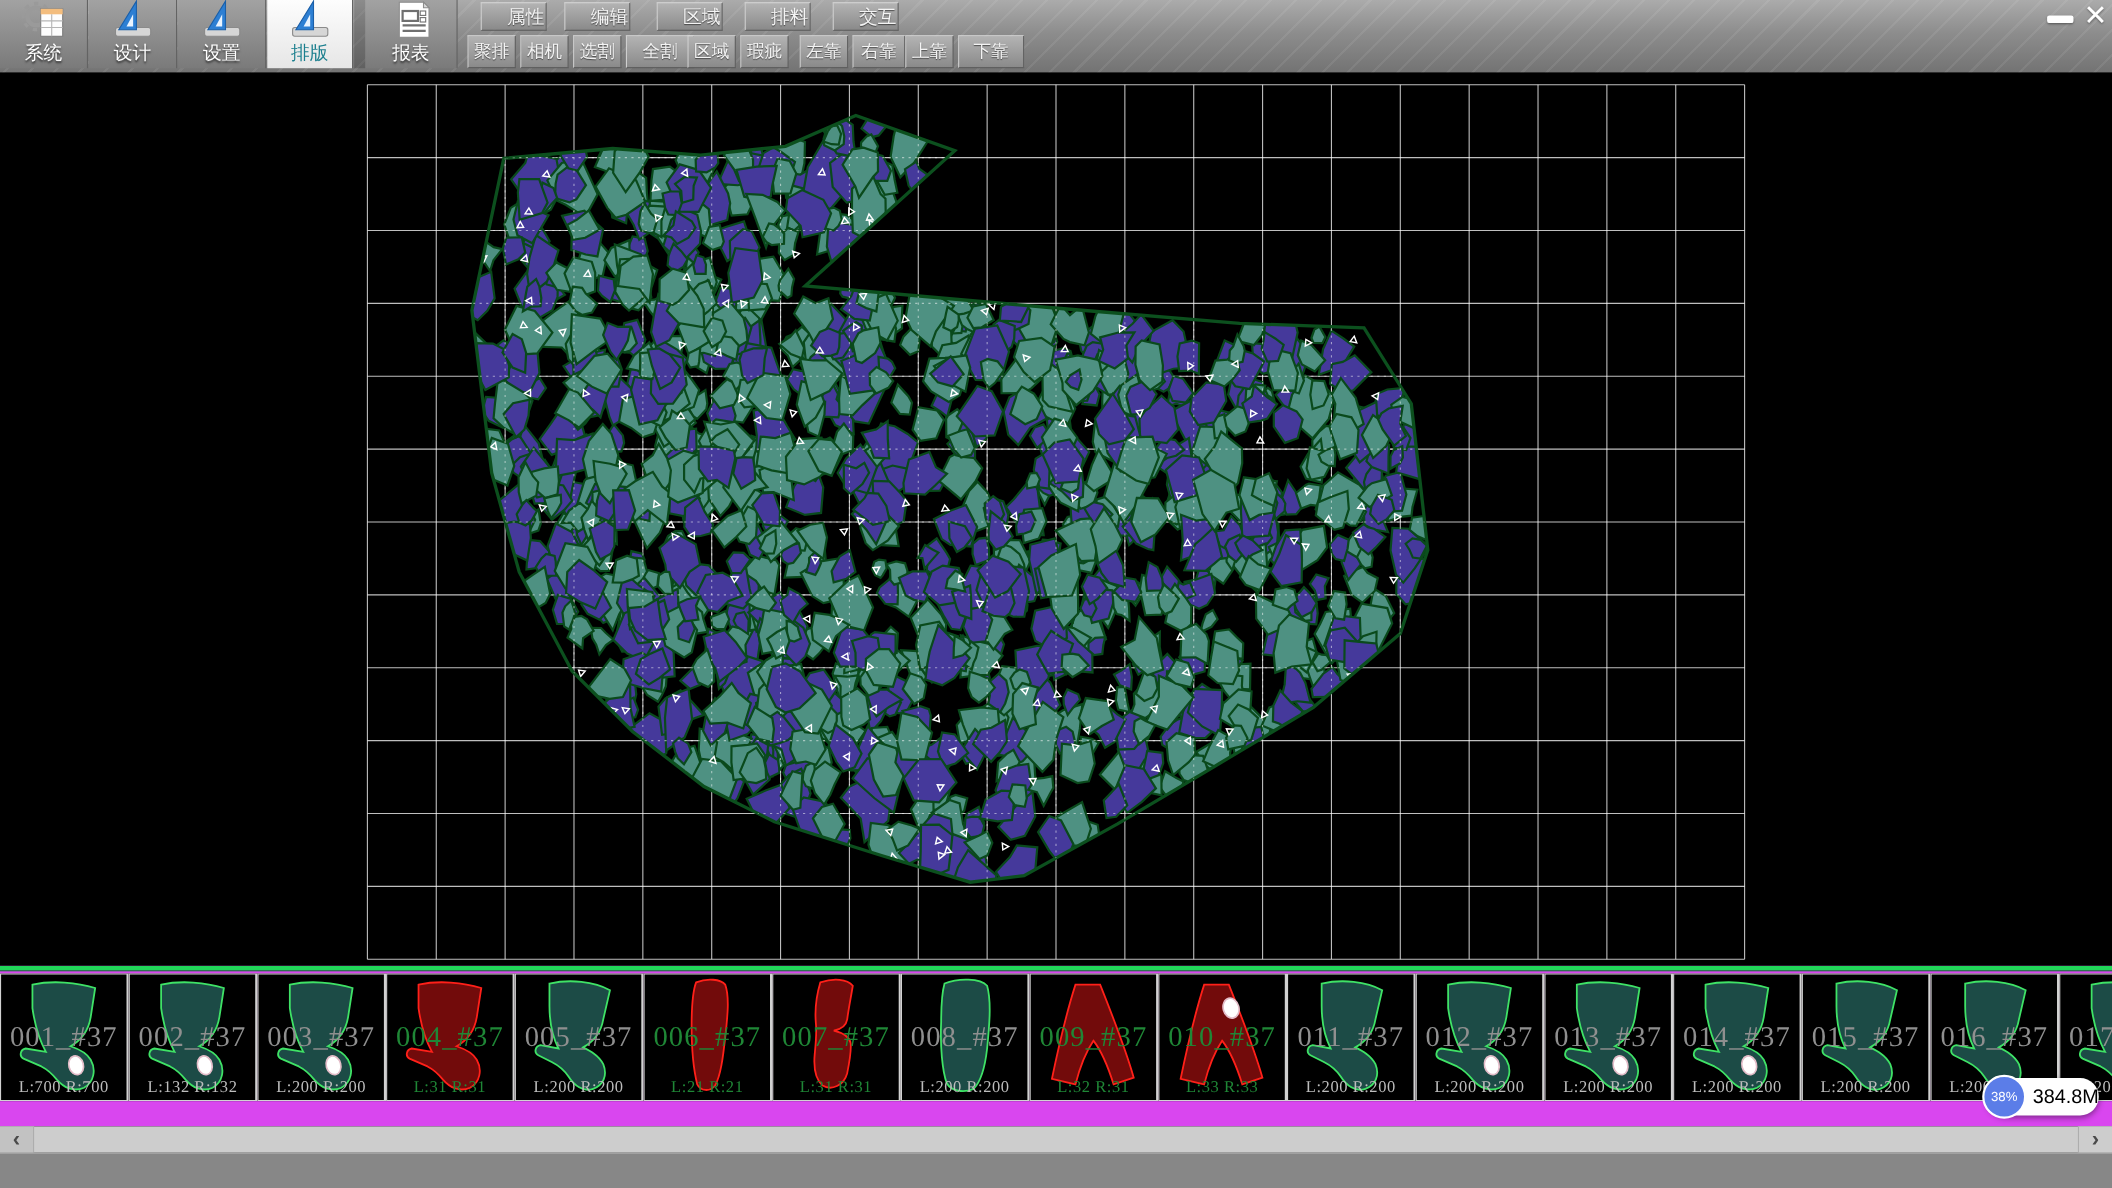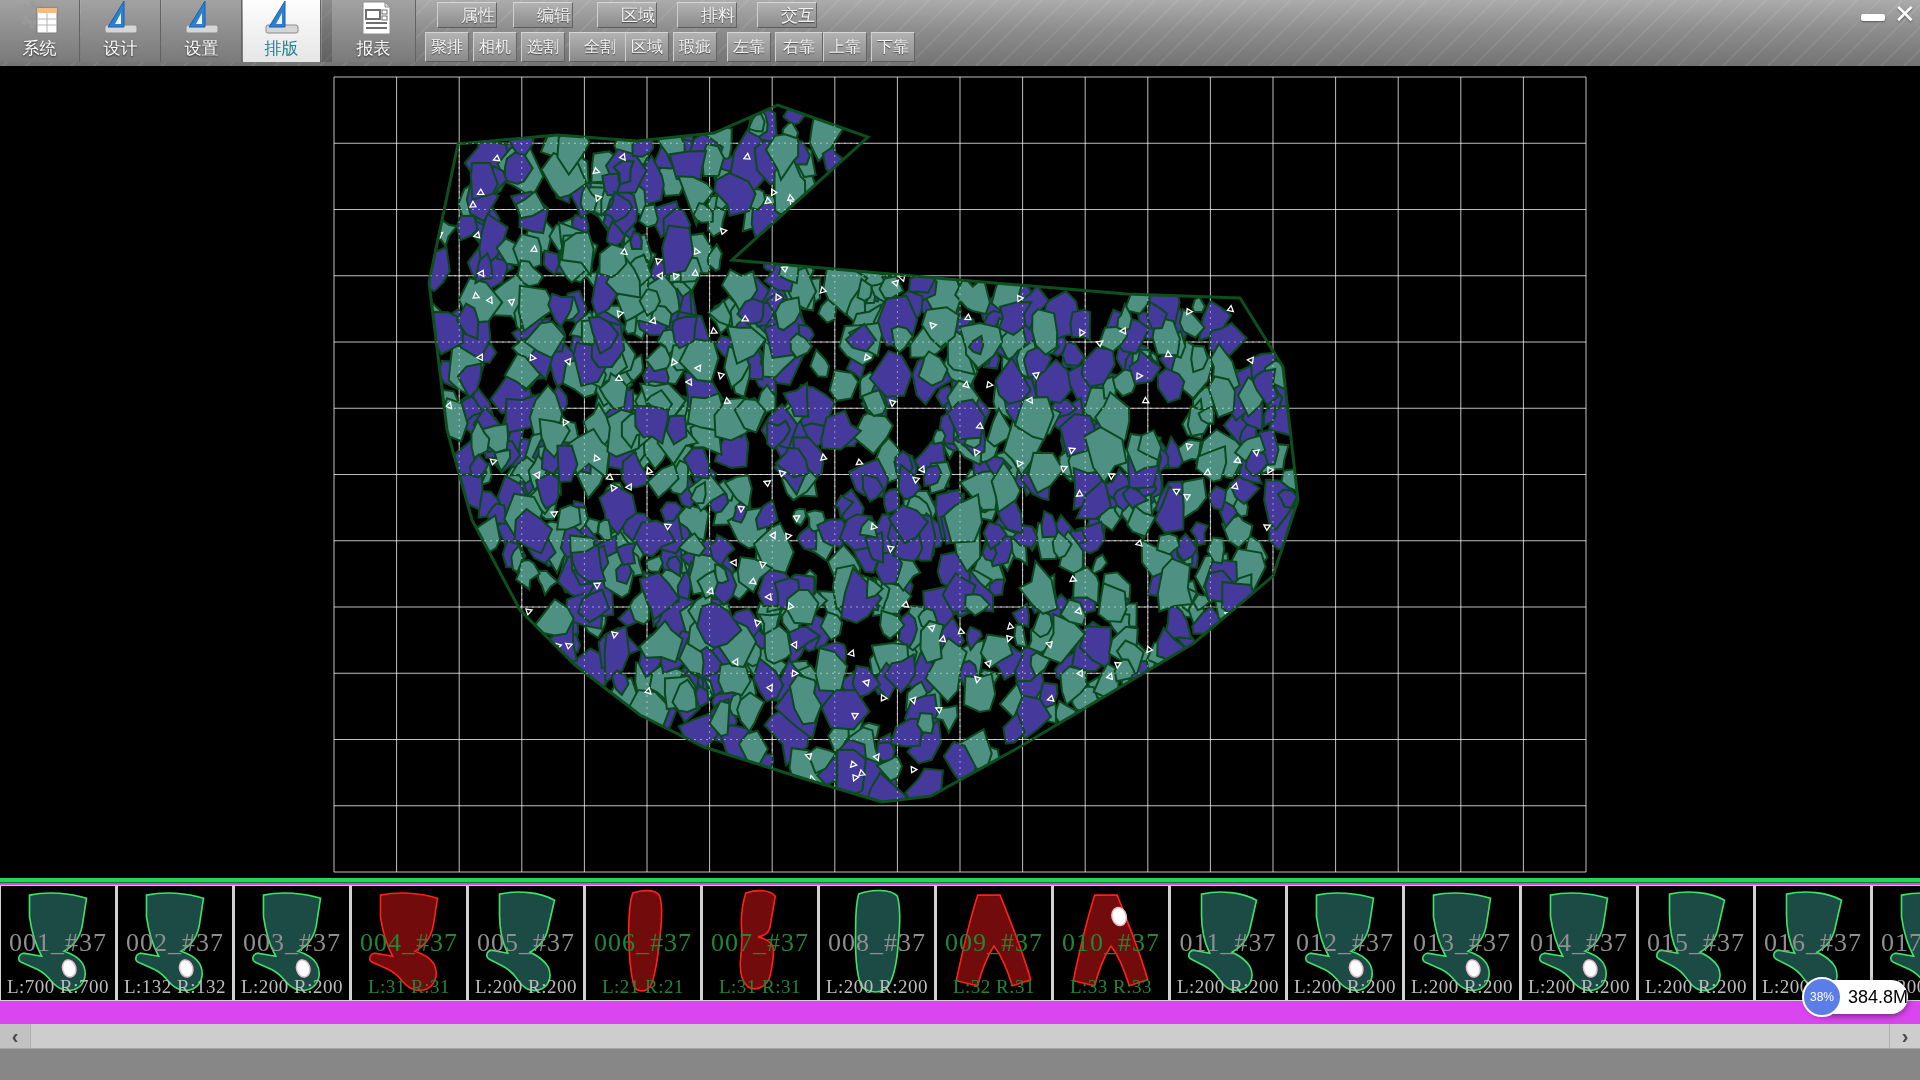--- a/index.html
+++ b/index.html
@@ -151,7 +151,7 @@
         <div class="tool-btn" style="left: 727px; width: 44px;">左靠</div>
         <div class="tool-btn" style="left: 775px; width: 48px;">右靠</div>
         <div class="tool-btn" style="left: 823px; width: 44px;">上靠</div>
-        <div class="tool-btn" style="left: 871px; width: 44px;">下靠</div>
+        <div class="tool-btn" style="left: 871px; width: 60px;">下靠</div>
       </div>
     <div class="win-btn" style="left:1856px;top:8px;width:34px;height:18px;">
       <div class="min-glyph"></div>

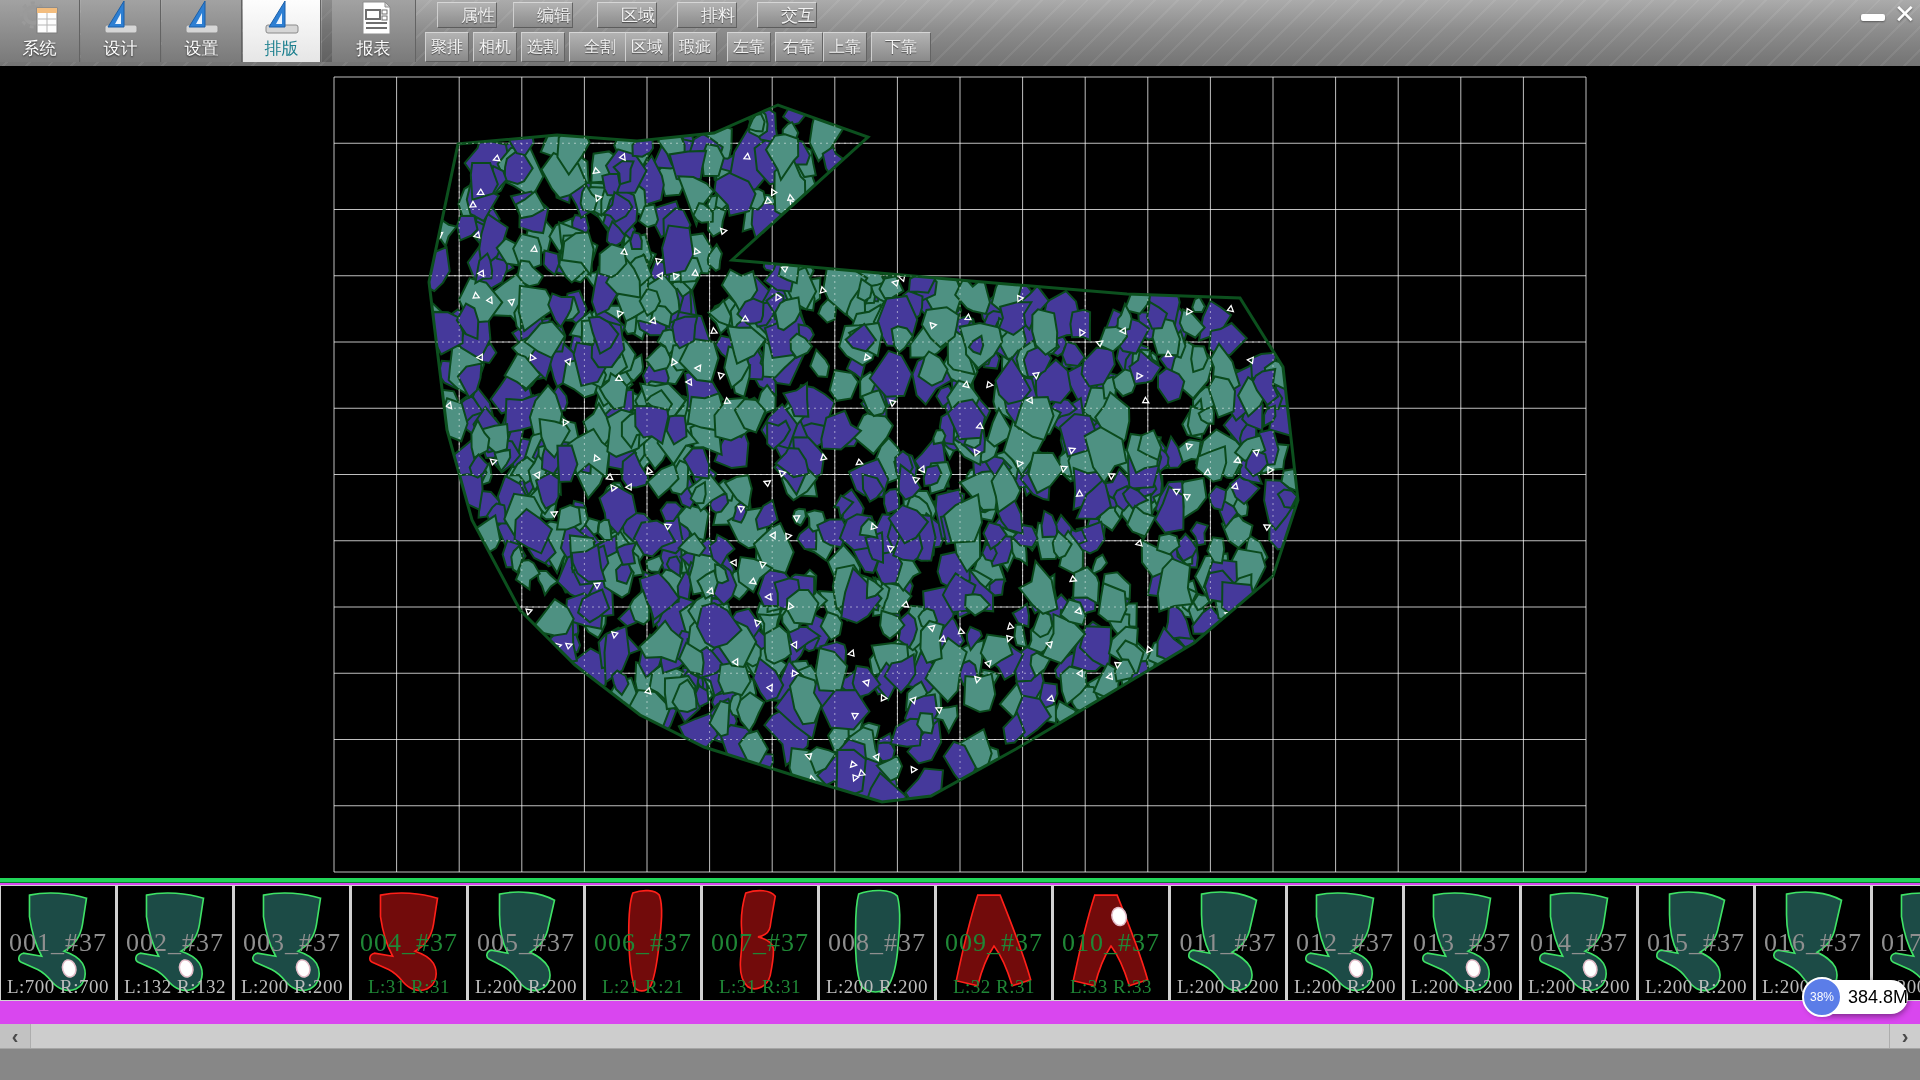--- a/index.html
+++ b/index.html
@@ -45,7 +45,7 @@
   .card-label{position:absolute;top:42px;left:0;width:100%;text-align:center;
     font-family:"Liberation Serif","DejaVu Serif",serif;font-size:26px;letter-spacing:1px;z-index:2;}
   .card-info{position:absolute;bottom:2px;left:0;width:100%;text-align:center;
-    font-family:"Liberation Serif","DejaVu Serif",serif;font-size:19px;letter-spacing:.5px;z-index:2;}
+    font-family:"Liberation Serif","DejaVu Serif",serif;font-size:15px;letter-spacing:.5px;z-index:2;}
 
   
   .hscroll{position:absolute;top:1024px;left:0;width:1920px;height:24px;background:#cdcdcd;}

